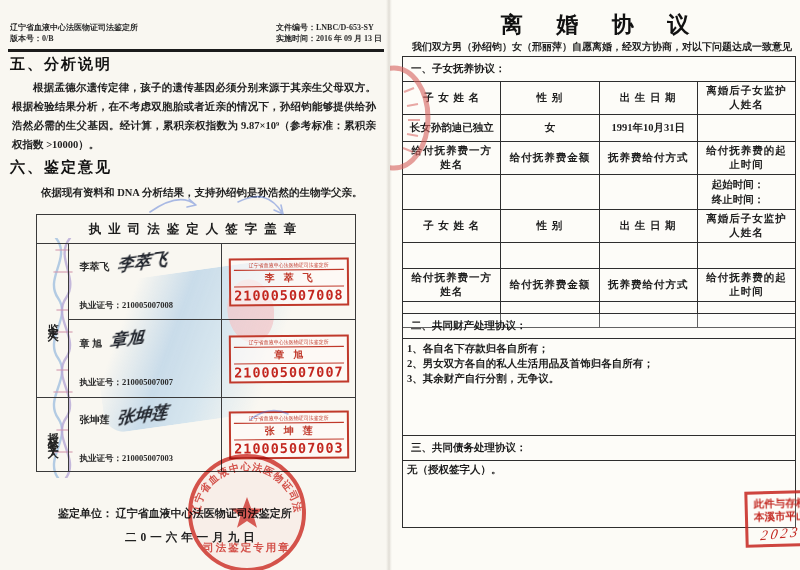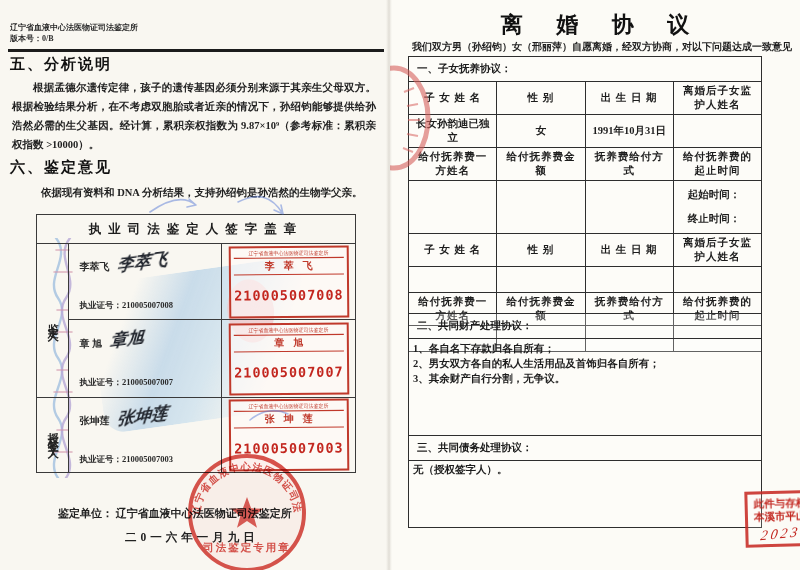--- a/index.html
+++ b/index.html
@@ -89,6 +89,10 @@
         <div>辽宁省血液中心法医物证司法鉴定所</div>
         <div>版本号：0/B</div>
       </div>
+      <div class="blk right">
+        <div>文件编号：LNBC/D-653-SY</div>
+        <div>实施时间：2016 年 09 月 13 日</div>
+      </div>
     </div>
     <div class="l-rule"></div>
 

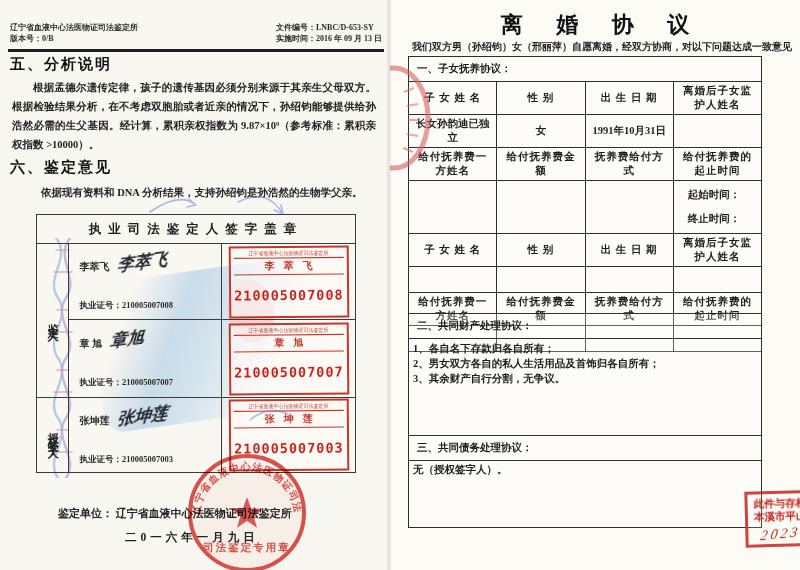--- a/index.html
+++ b/index.html
@@ -57,7 +57,7 @@
     color:#111;letter-spacing:14px;text-indent:14px;}
   .r-intro{position:absolute;left:8px;top:40px;width:394px;font-size:10px;font-weight:bold;color:#1e1e1e;white-space:nowrap;text-align:right;}
 
-  .r-table{position:absolute;left:18px;border-collapse:collapse;width:354px;table-layout:fixed;background:rgba(255,255,255,.25);}
+  .r-table{position:absolute;left:12px;border-collapse:collapse;width:394px;table-layout:fixed;background:rgba(255,255,255,.25);}
   .r-table td{border:1.7px solid #2e2e2e;font-size:10.5px;color:#1d1d1d;padding:2px 4px;overflow:hidden;}
   .t1{top:56px;}
   .sec-cell{font-weight:bold;text-align:left;padding-left:8px !important;height:20px;}

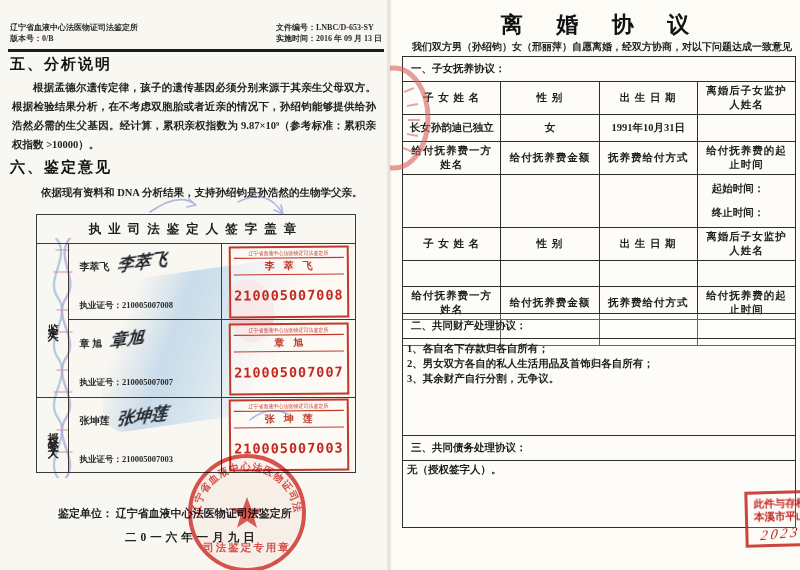--- a/index.html
+++ b/index.html
@@ -63,7 +63,7 @@
   .sec-cell{font-weight:bold;text-align:left;padding-left:8px !important;height:20px;}
   .hdr-cell{font-weight:bold;text-align:center;letter-spacing:1px;}
   .cell-c{text-align:center;}
-  .times-cell{font-weight:bold;white-space:pre-line;line-height:24px;padding-left:14px !important;}
+  .times-cell{font-weight:bold;white-space:pre-line;line-height:15px;padding-left:14px !important;}
   .c1{width:99px;} .c2{width:88px;} .c3{width:92px;} .c4{width:115px;}
 
   .t2{top:313px;}

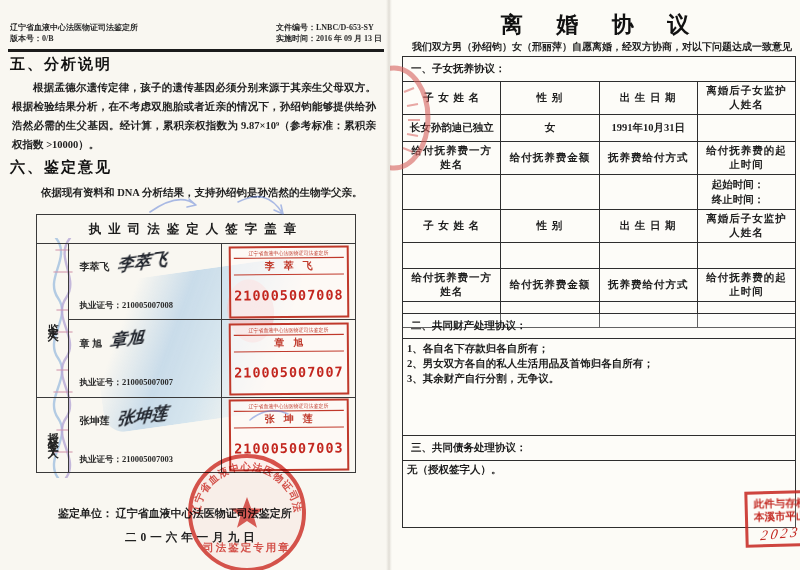--- a/index.html
+++ b/index.html
@@ -38,7 +38,7 @@
   .rstamp{display:inline-block;border:2px solid #c0392b;padding:1px 3px;background:rgba(255,250,249,.6);transform:rotate(-.5deg);}
   .rs-org{font-size:5px;color:#c0392b;white-space:nowrap;border-bottom:1.5px solid #c0392b;padding:1px 0;transform:scaleY(1.1);}
   .rs-name{font-size:10px;font-weight:bold;color:#c0392b;letter-spacing:9px;padding:1px 0 1px 9px;border-bottom:1.5px solid #c0392b;}
-  .rs-no{font-family:"DejaVu Sans Mono",monospace;font-size:13.5px;font-weight:bold;color:#c3271f;letter-spacing:1px;padding:12px 0;}
+  .rs-no{font-family:"DejaVu Sans Mono",monospace;font-size:13.5px;font-weight:bold;color:#c3271f;letter-spacing:1px;padding:0 0;}
 
   .wm-dna{position:absolute;left:42px;top:238px;z-index:1;opacity:.8;}
   .wm-blob{position:absolute;left:95px;top:270px;width:215px;height:150px;z-index:1;opacity:.55;

